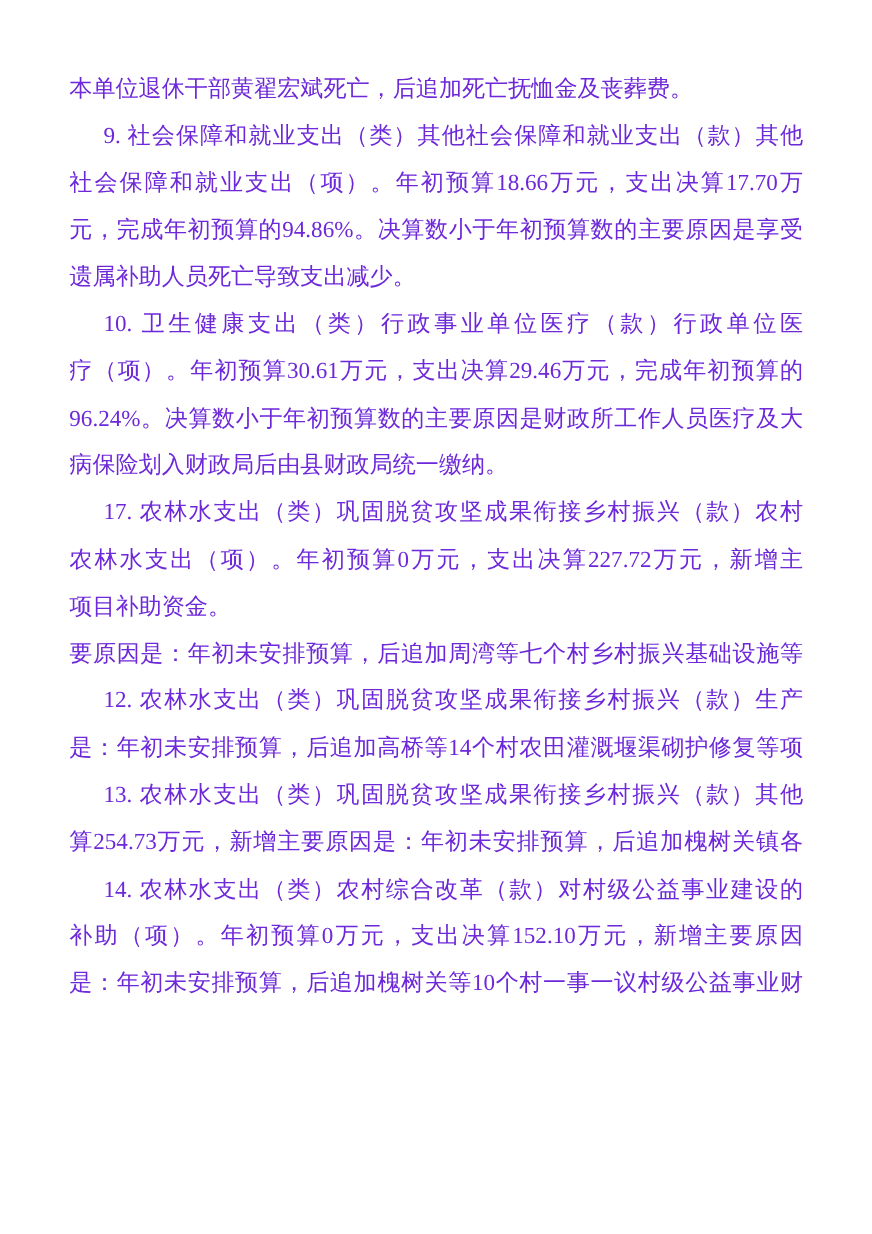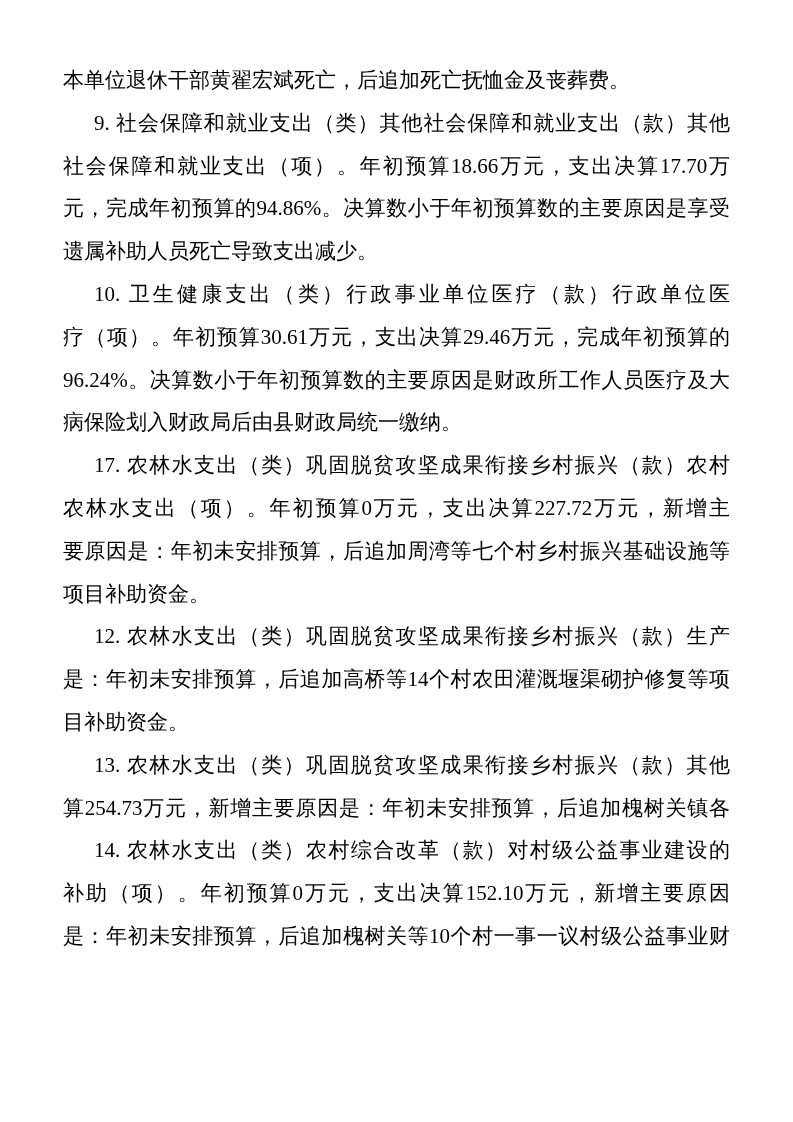--- a/index.html
+++ b/index.html
@@ -16,7 +16,7 @@
     padding: 59px 63px 0 63px;
     overflow: hidden;
     font-family: "Liberation Serif", "DejaVu Serif", serif;
-    color: #000000;
+    color: #6d28d9;
   }
   .text-block {
     width: 667px;

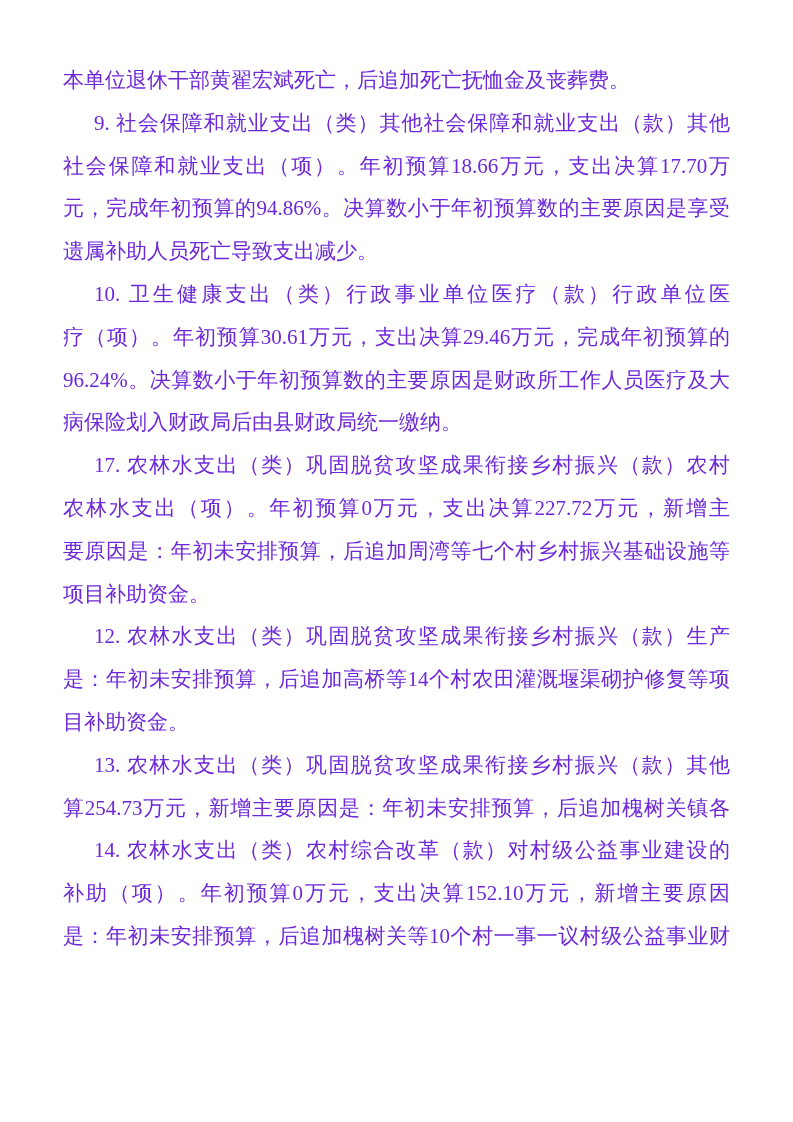--- a/index.html
+++ b/index.html
@@ -57,8 +57,8 @@
       <div class="line">病保险划入财政局后由县财政局统一缴纳。</div>
       <div class="line first-line fill">17. 农林水支出（类）巩固脱贫攻坚成果衔接乡村振兴（款）农村</div>
       <div class="line fill">农林水支出（项）。年初预算0万元，支出决算227.72万元，新增主</div>
+      <div class="line">项目补助资金。</div>
       <div class="line fill">要原因是：年初未安排预算，后追加周湾等七个村乡村振兴基础设施等</div>
-      <div class="line">项目补助资金。</div>
       <div class="line first-line fill">12. 农林水支出（类）巩固脱贫攻坚成果衔接乡村振兴（款）生产</div>
       <div class="line fill">是：年初未安排预算，后追加高桥等14个村农田灌溉堰渠砌护修复等项</div>
       <div class="line">目补助资金。</div>

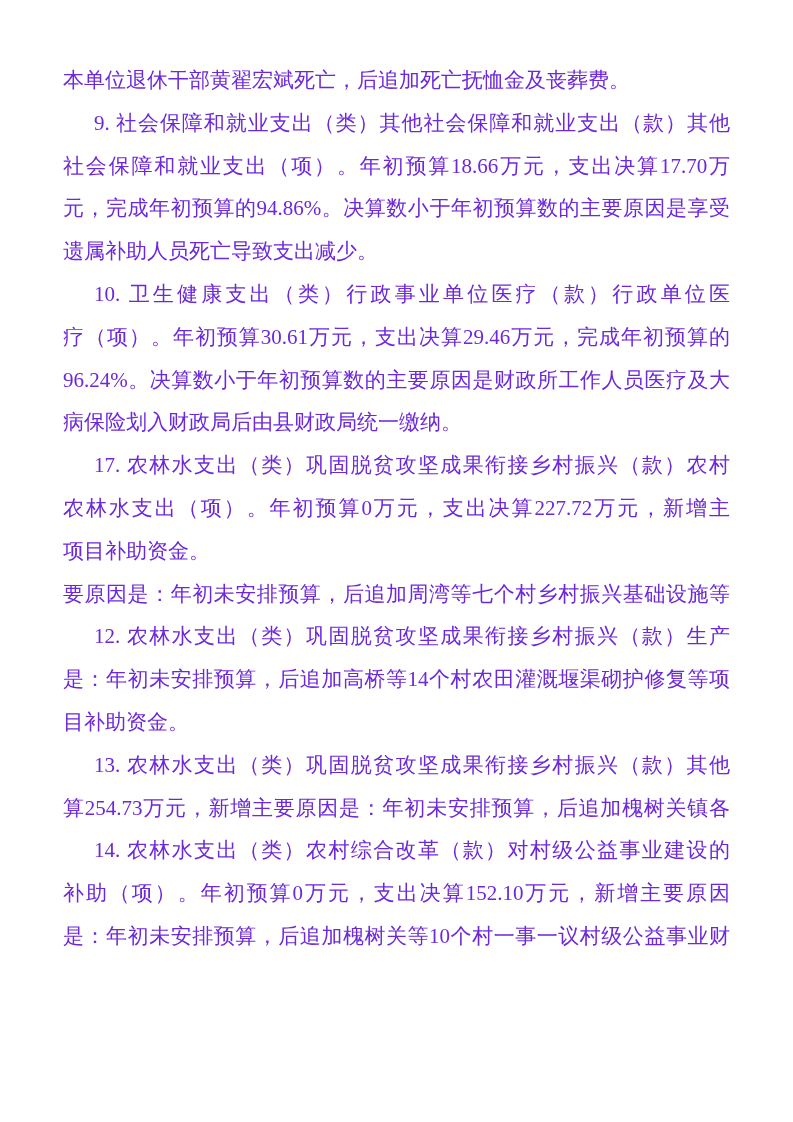--- a/index.html
+++ b/index.html
@@ -61,7 +61,6 @@
       <div class="line fill">要原因是：年初未安排预算，后追加周湾等七个村乡村振兴基础设施等</div>
       <div class="line first-line fill">12. 农林水支出（类）巩固脱贫攻坚成果衔接乡村振兴（款）生产</div>
       <div class="line fill">是：年初未安排预算，后追加高桥等14个村农田灌溉堰渠砌护修复等项</div>
-      <div class="line">目补助资金。</div>
       <div class="line first-line fill">13. 农林水支出（类）巩固脱贫攻坚成果衔接乡村振兴（款）其他</div>
       <div class="line fill">算254.73万元，新增主要原因是：年初未安排预算，后追加槐树关镇各</div>
       <div class="line first-line fill">14. 农林水支出（类）农村综合改革（款）对村级公益事业建设的</div>

